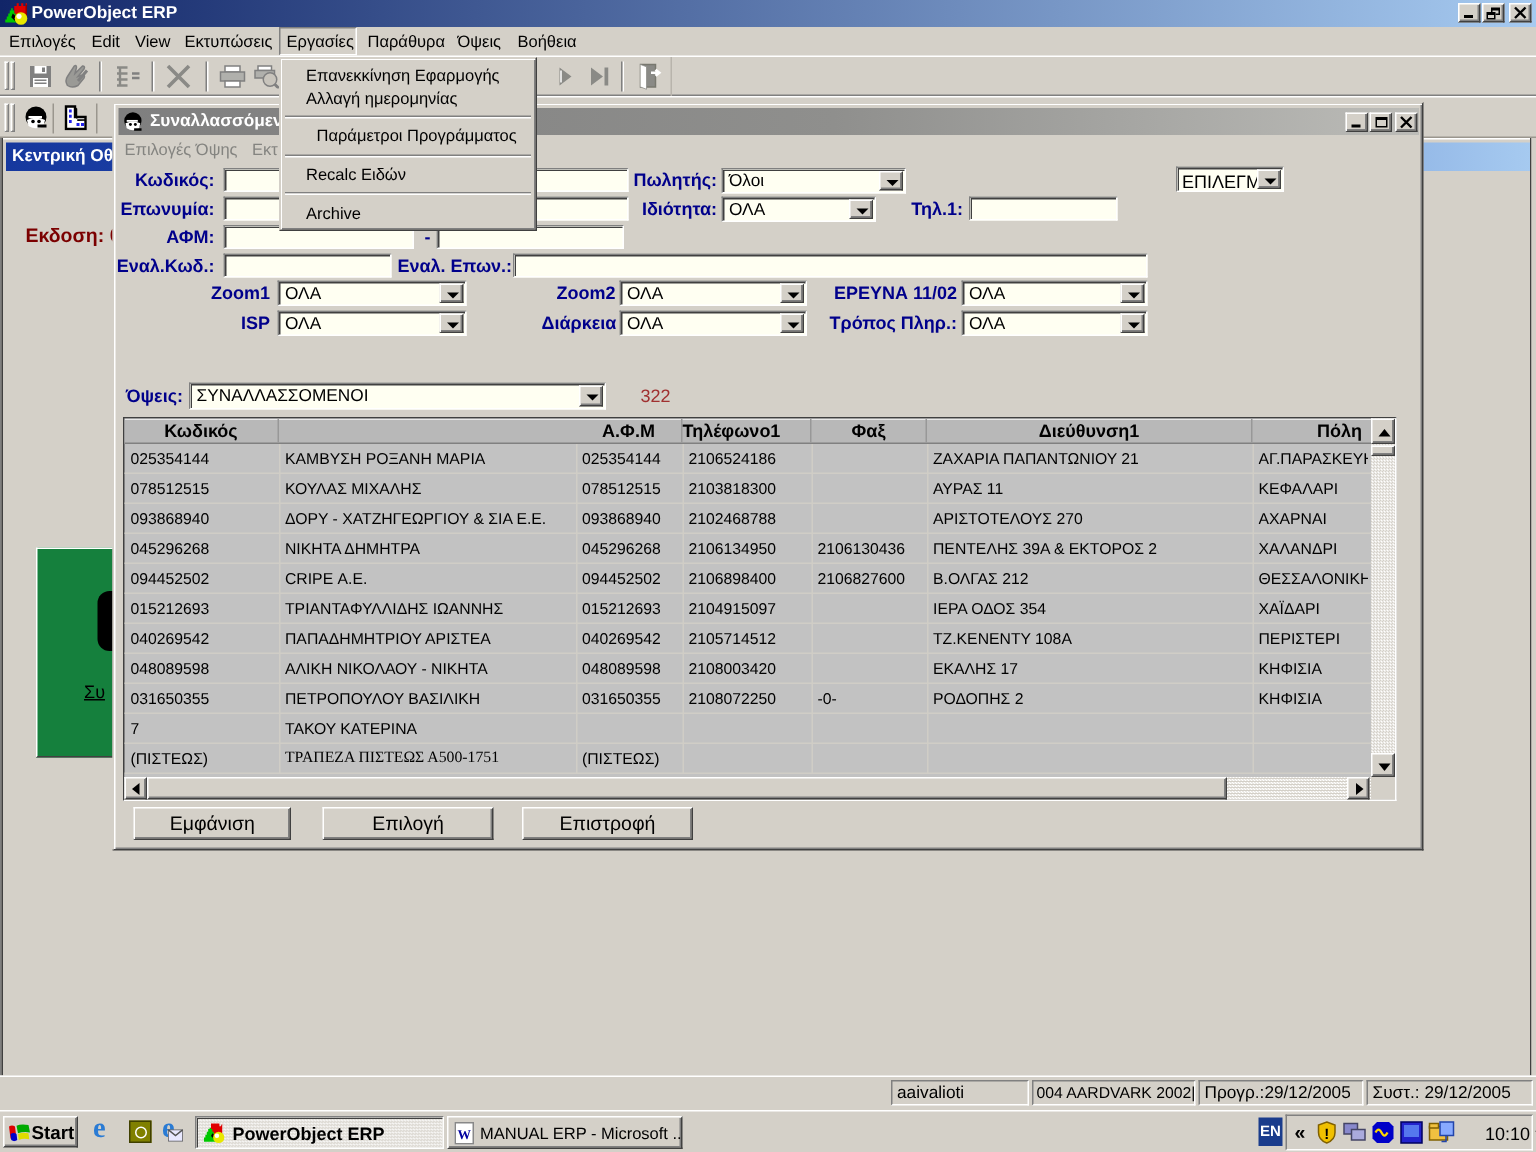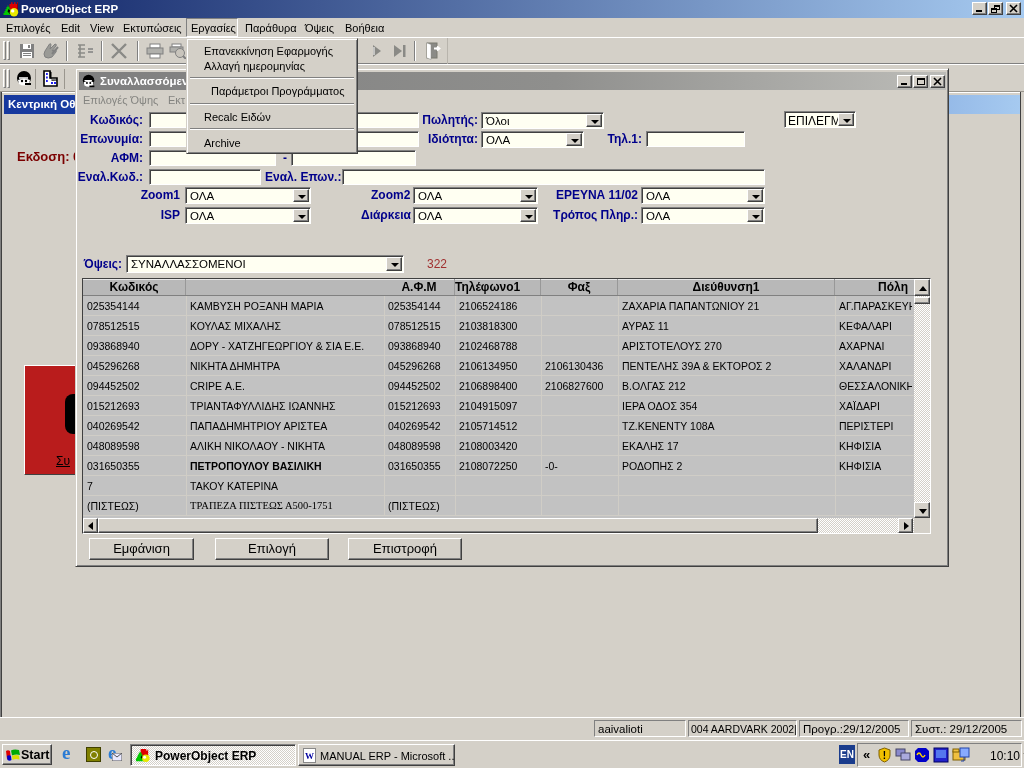--- a/index.html
+++ b/index.html
@@ -152,7 +152,7 @@
   <span class="abs" style="left:17px;top:57px;color:#7B0000;font-weight:bold;font-size:13px;white-space:nowrap;">Εκδοση: 0</span>
 
 
-  <div class="abs" style="left:24px;top:273px;width:52px;height:110px;background:#b91c1c;border:1px solid;border-color:#fff #404040 #404040 #fff;">
+  <div class="abs" style="left:24px;top:273px;width:52px;height:140px;background:#15803d;border:1px solid;border-color:#fff #404040 #404040 #fff;">
     <div class="abs" style="left:40px;top:28px;width:12px;height:40px;background:#000;border-radius:8px 0 0 8px;"></div>
     <span class="abs" style="left:31px;top:88px;font-size:12px;text-decoration:underline;">Συ</span>
   </div>

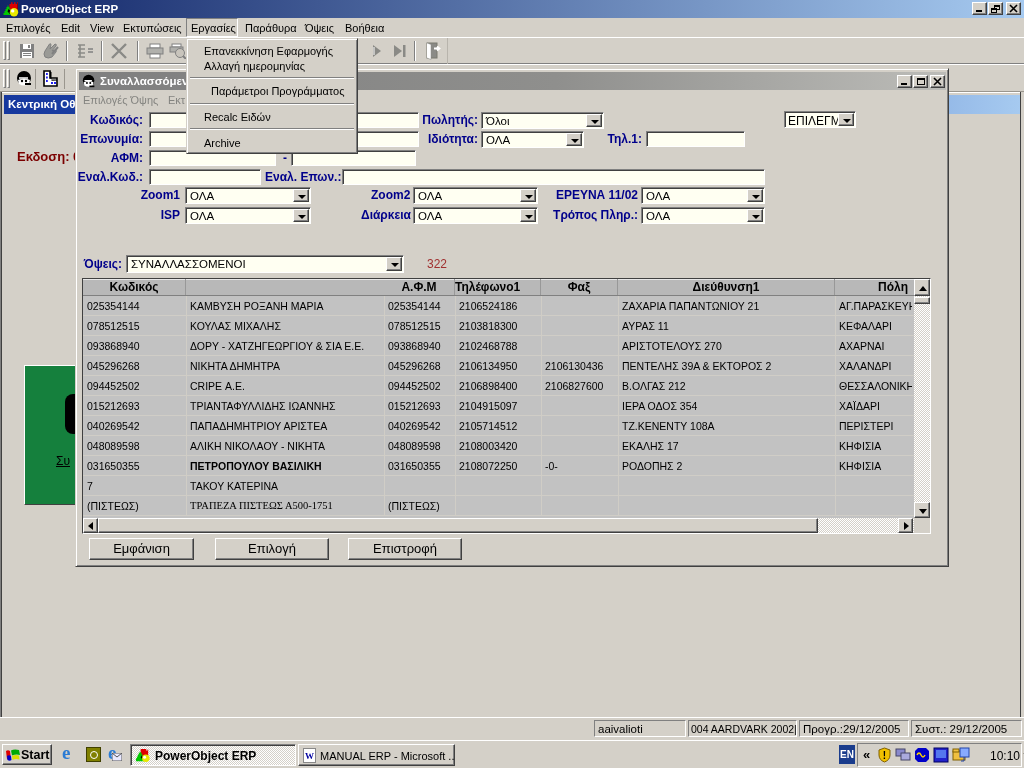--- a/index.html
+++ b/index.html
@@ -332,7 +332,7 @@
 </div>
 <div class="abs" style="left:0;top:177px;width:831px;height:20px;border-bottom:1px solid #D0CDC6;">
 <span class="gtext" style="left:4px;top:4px;width:97px;">031650355</span>
-<span class="gtext" style="left:107px;top:4px;width:192px;font-weight:bold;">ΠΕΤΡΟΠΟΥΛΟΥ ΒΑΣΙΛΙΚΗ</span>
+<span class="gtext" style="left:107px;top:4px;width:192px;">ΠΕΤΡΟΠΟΥΛΟΥ ΒΑΣΙΛΙΚΗ</span>
 <span class="gtext" style="left:305px;top:4px;width:65px;">031650355</span>
 <span class="gtext" style="left:376px;top:4px;width:80px;">2108072250</span>
 <span class="gtext" style="left:462px;top:4px;width:71px;">-0-</span>

